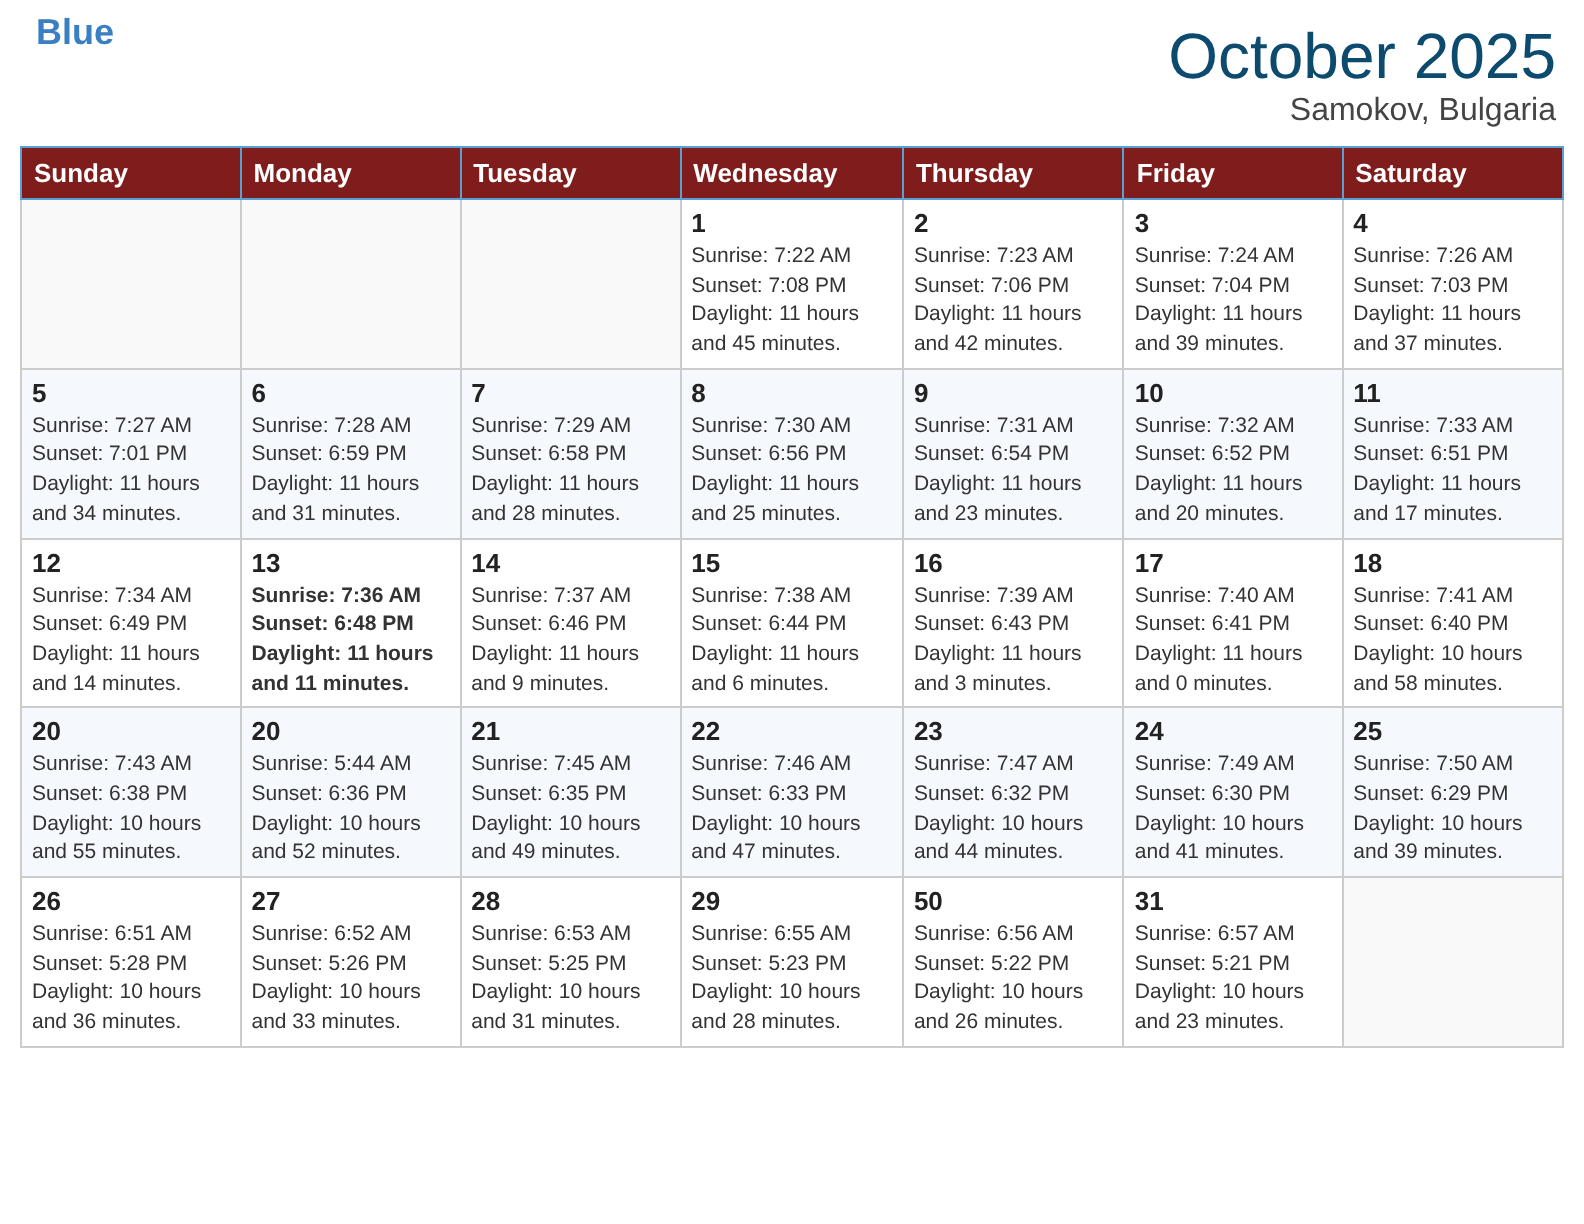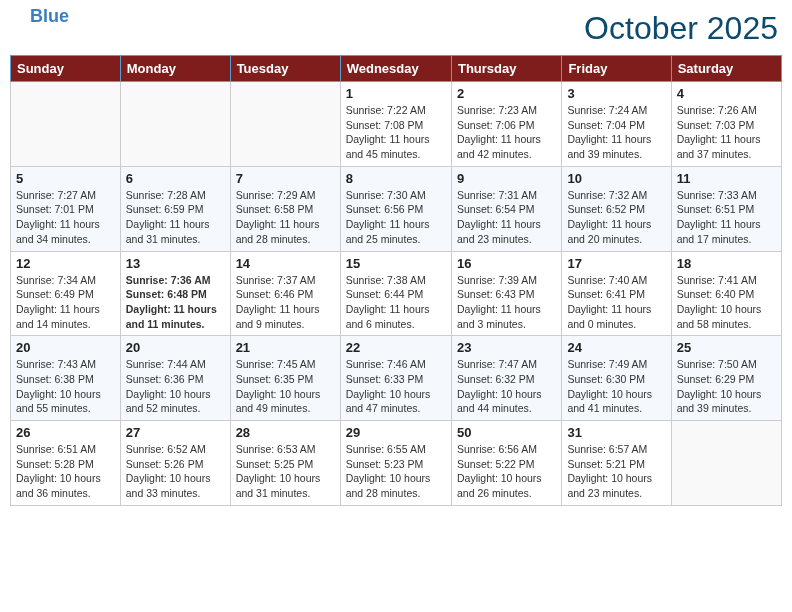--- a/index.html
+++ b/index.html
@@ -93,7 +93,7 @@
 <div class="header">
   <div class="logo">
     <div style="display:flex;flex-direction:column;align-items:center;">
-      <span class="logo-text-blue" style="margin-top:-4px;align-self:flex-start;margin-left:16px;">Blue</span>
+      <span class="logo-text-blue" style="margin-top:-4px;align-self:flex-start;margin-left:4px;">Blue</span>
     </div>
   </div>
   <div class="title-block">

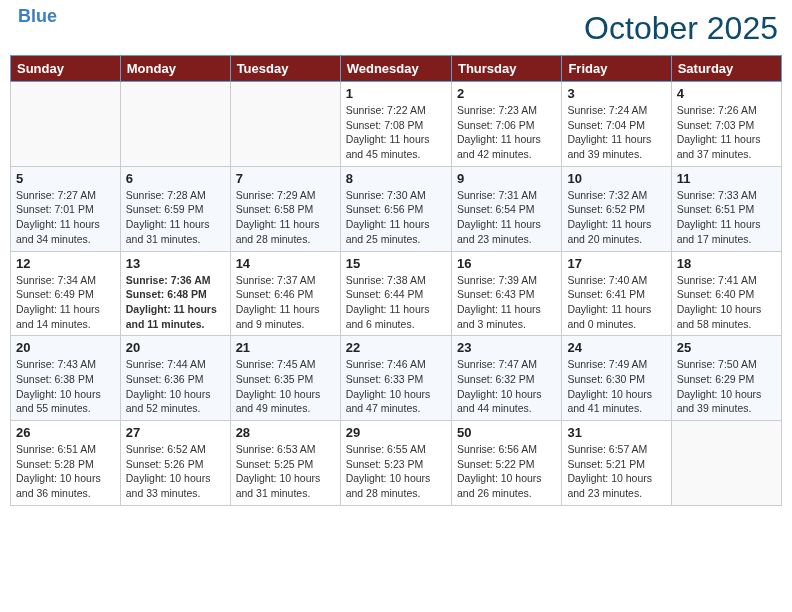--- a/index.html
+++ b/index.html
@@ -98,6 +98,7 @@
   </div>
   <div class="title-block">
     <div class="month-title">October 2025</div>
+    <div class="location-title">Samokov, Bulgaria</div>
   </div>
 </div>
 

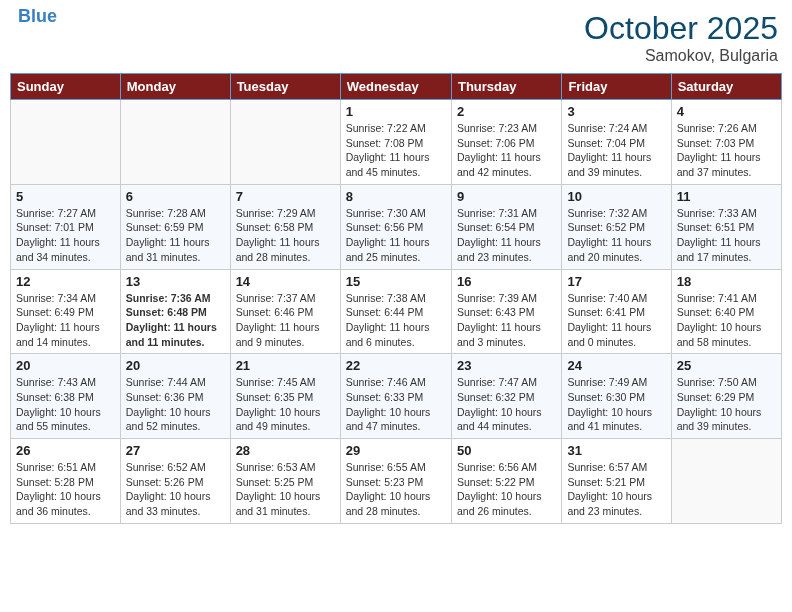--- a/index.html
+++ b/index.html
@@ -241,7 +241,7 @@
         </td>
         <td>
           <span class="day-number">20</span>
-          <div class="day-info" style="white-space: pre-wrap;">Sunrise: 7:44 AM
+          <div class="day-info" style="white-space: pre-wrap;">Sunrise: 5:44 AM
 Sunset: 6:36 PM
 Daylight: 10 hours and 52 minutes.</div>
         </td>

